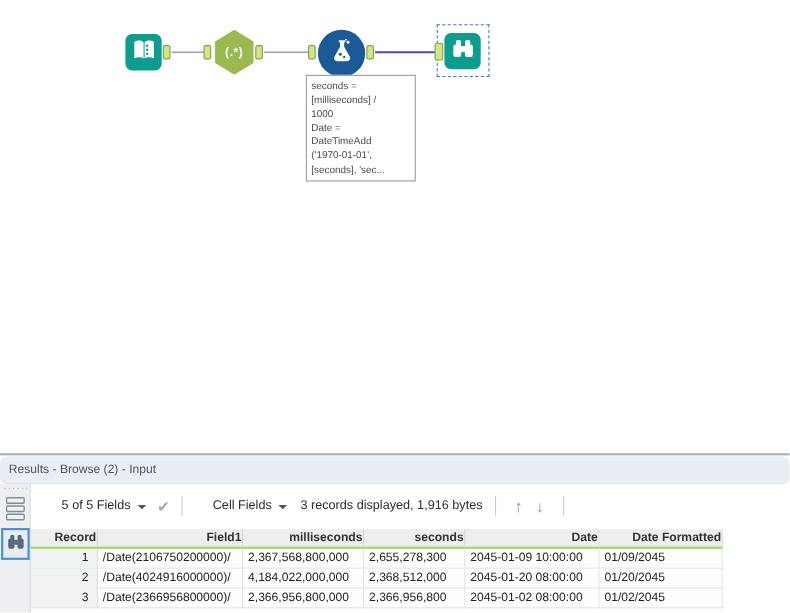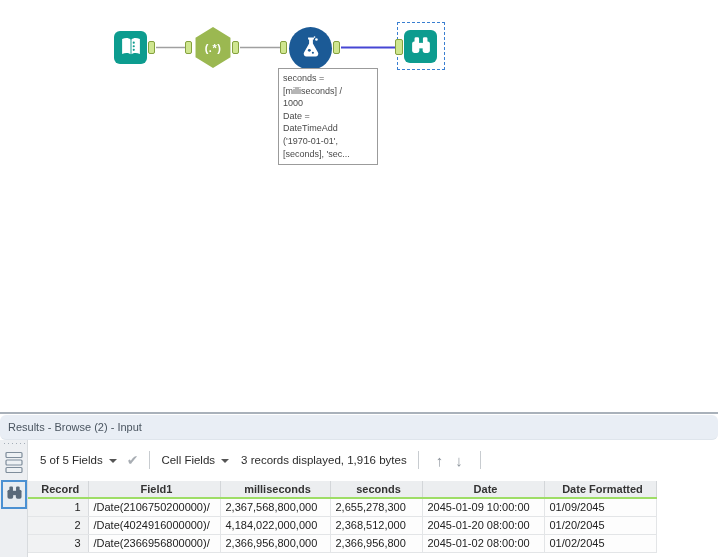--- a/index.html
+++ b/index.html
@@ -53,7 +53,7 @@
   #results-toolbar { position: absolute; left: 28px; top: 0; width: 690px; height: 40px;
     background: #fff; display: flex; align-items: center; font-size: 11.5px; color: #2b2b2b; }
   .tb-gap { width: 12px; }
-  .tb-label { display: flex; align-items: center; gap: 6px; cursor: default; }
+  .tb-label { display: flex; align-items: center; gap: 6px; cursor: default; margin-left: 16px; }
   .caret { width: 0; height: 0; border-left: 4px solid transparent; border-right: 4px solid transparent;
     border-top: 4px solid #555; display: inline-block; margin-top: 2px; }
   .tb-check { color: #a8adb3; font-size: 14px; margin-left: 10px; }

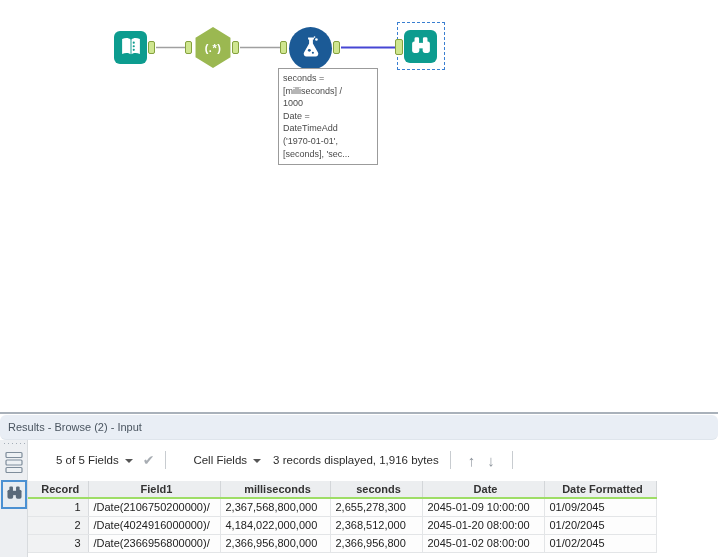--- a/index.html
+++ b/index.html
@@ -62,7 +62,7 @@
 
   #results-table { position: absolute; left: 28px; top: 41px; border-collapse: collapse;
     table-layout: fixed; font-size: 11px; color: #222; }
-  #results-table th { height: 17px; background: #eceef0; font-weight: bold; text-align: center;
+  #results-table th { height: 17px; background: #eceef0; font-weight: bold; text-align: right;
     padding: 0 0 0 5px; border-right: 1px solid #d3d6d9; border-bottom: 2px solid #9edd66;
     font-size: 11px; color: #333; white-space: nowrap; overflow: hidden; }
   #results-table td { height: 18px; background: #fdfdfd; padding: 0 0 0 5px;

